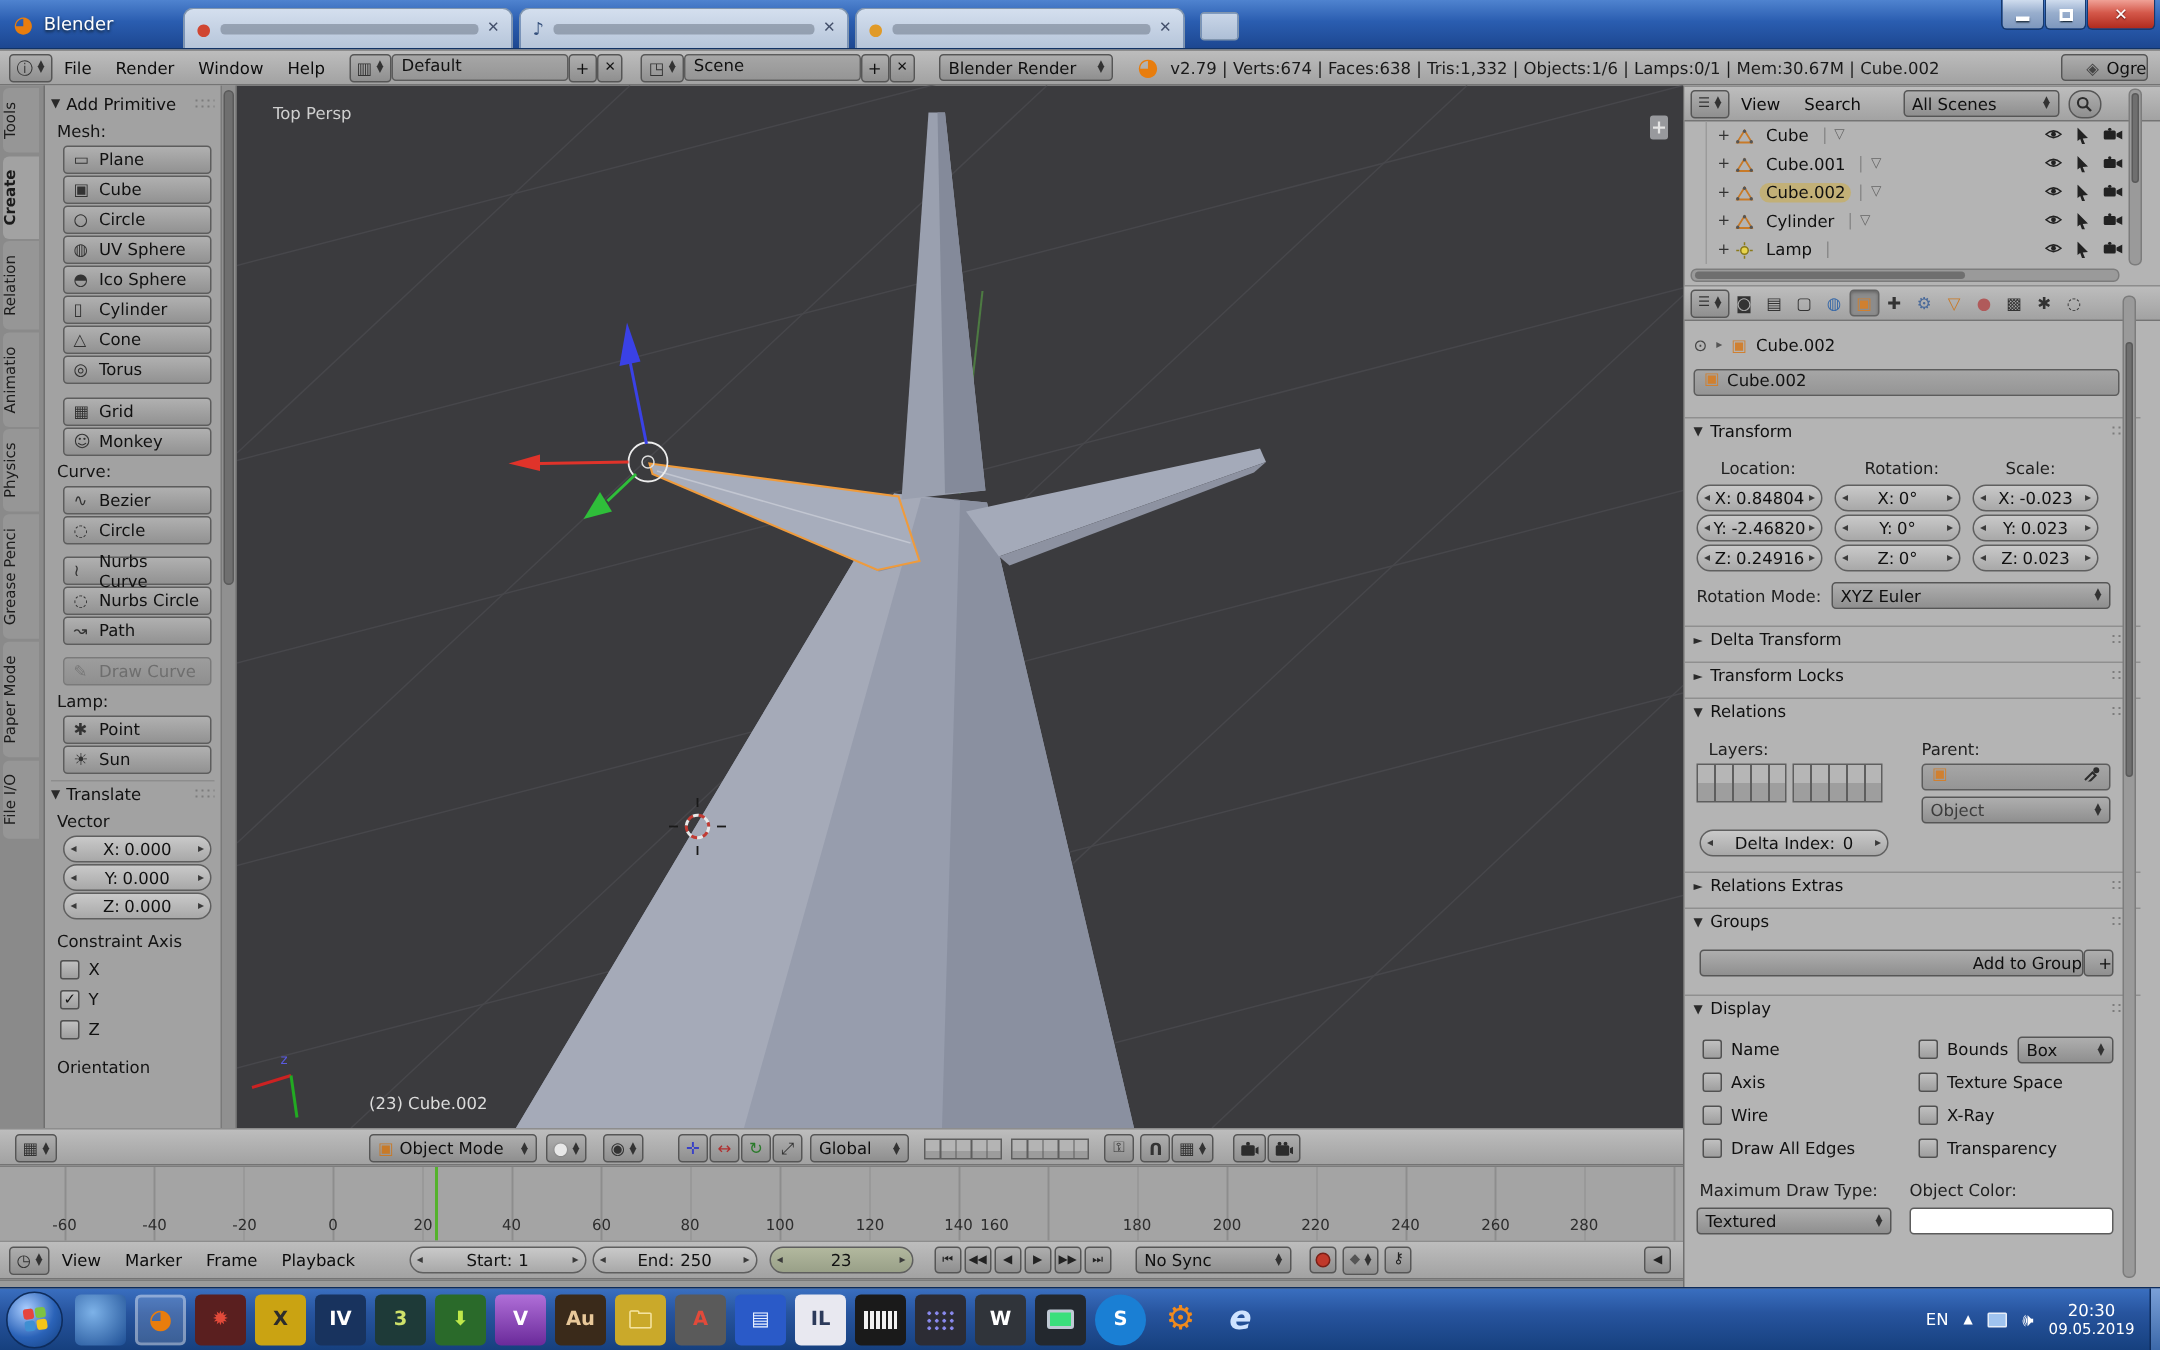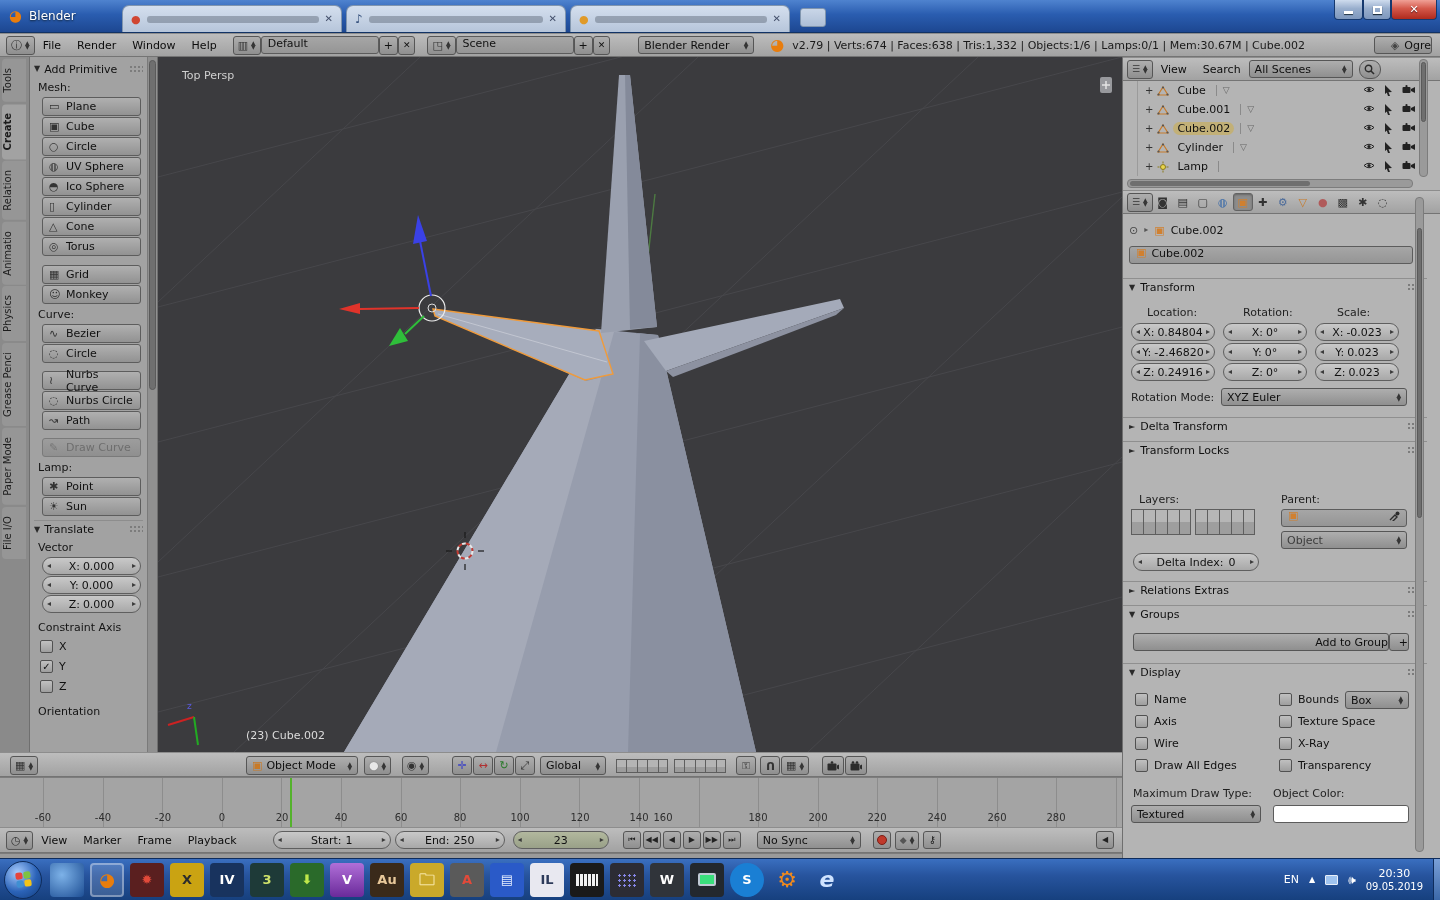--- a/index.html
+++ b/index.html
@@ -174,7 +174,7 @@
     <div class="iconbtn">
         <span class="g" data-glyph="✕" style="font-size:9px"></span>
       </div>
-    <div class="btn79 dd" style="width:116px;margin-left:28px">
+    <div class="btn79 dd" style="width:116px;margin-left:16px">
         <span>Blender Render</span>
         <span class="ud"></span>
       </div>

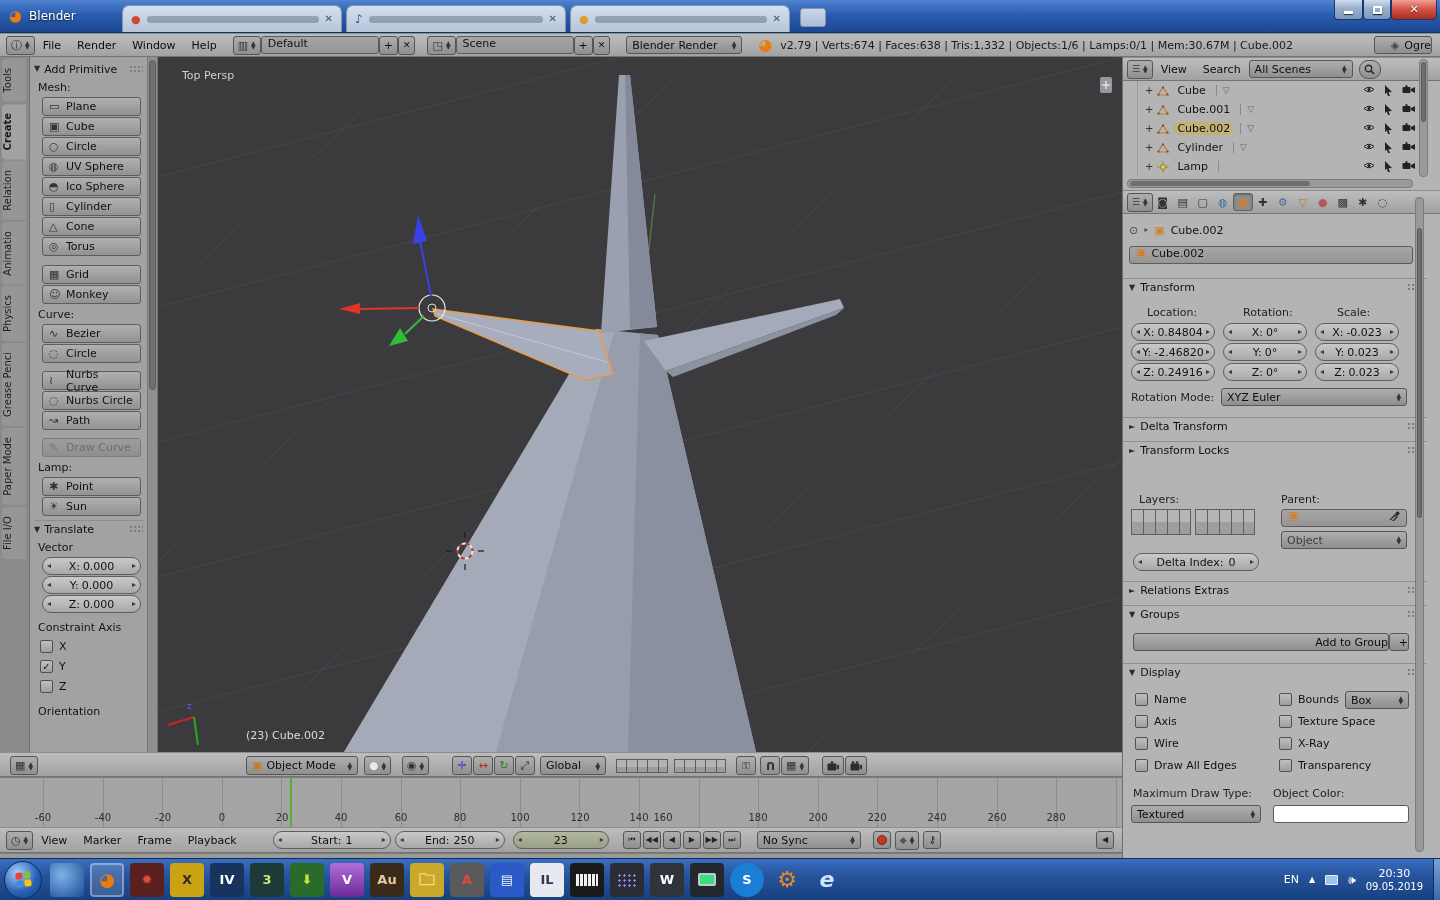--- a/index.html
+++ b/index.html
@@ -563,7 +563,7 @@
         </div>
       <span class="menu">View</span>
       <span class="menu">Search</span>
-      <div class="btn79 dd" style="width:104px;margin-left:0">
+      <div class="btn79 dd" style="width:104px;margin-left:20px">
           <span>All Scenes</span>
           <span class="ud"></span>
         </div>

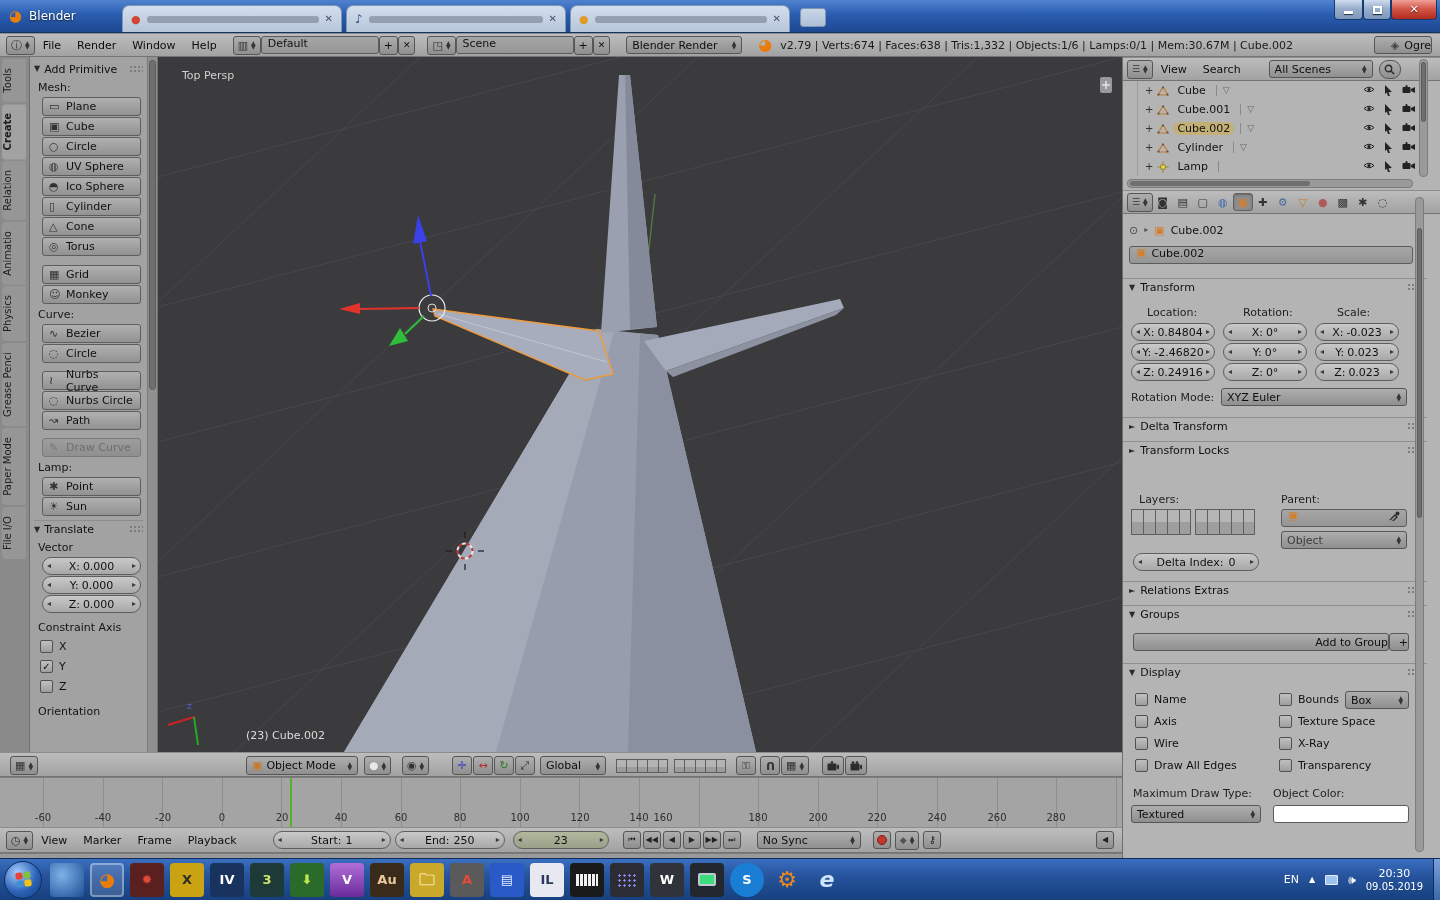--- a/index.html
+++ b/index.html
@@ -870,6 +870,11 @@
         <span>Transform Locks</span>
         <span class="dots"></span>
       </div>
+    <div class="panelhdr" style="top:408px">
+        <span class="tri g" data-glyph="▼"></span>
+        <span>Relations</span>
+        <span class="dots"></span>
+      </div>
 
     <span class="rpabs plabel" style="left:16px;top:436px">Layers:</span>
     <span class="rpabs plabel" style="left:158px;top:436px">Parent:</span>

